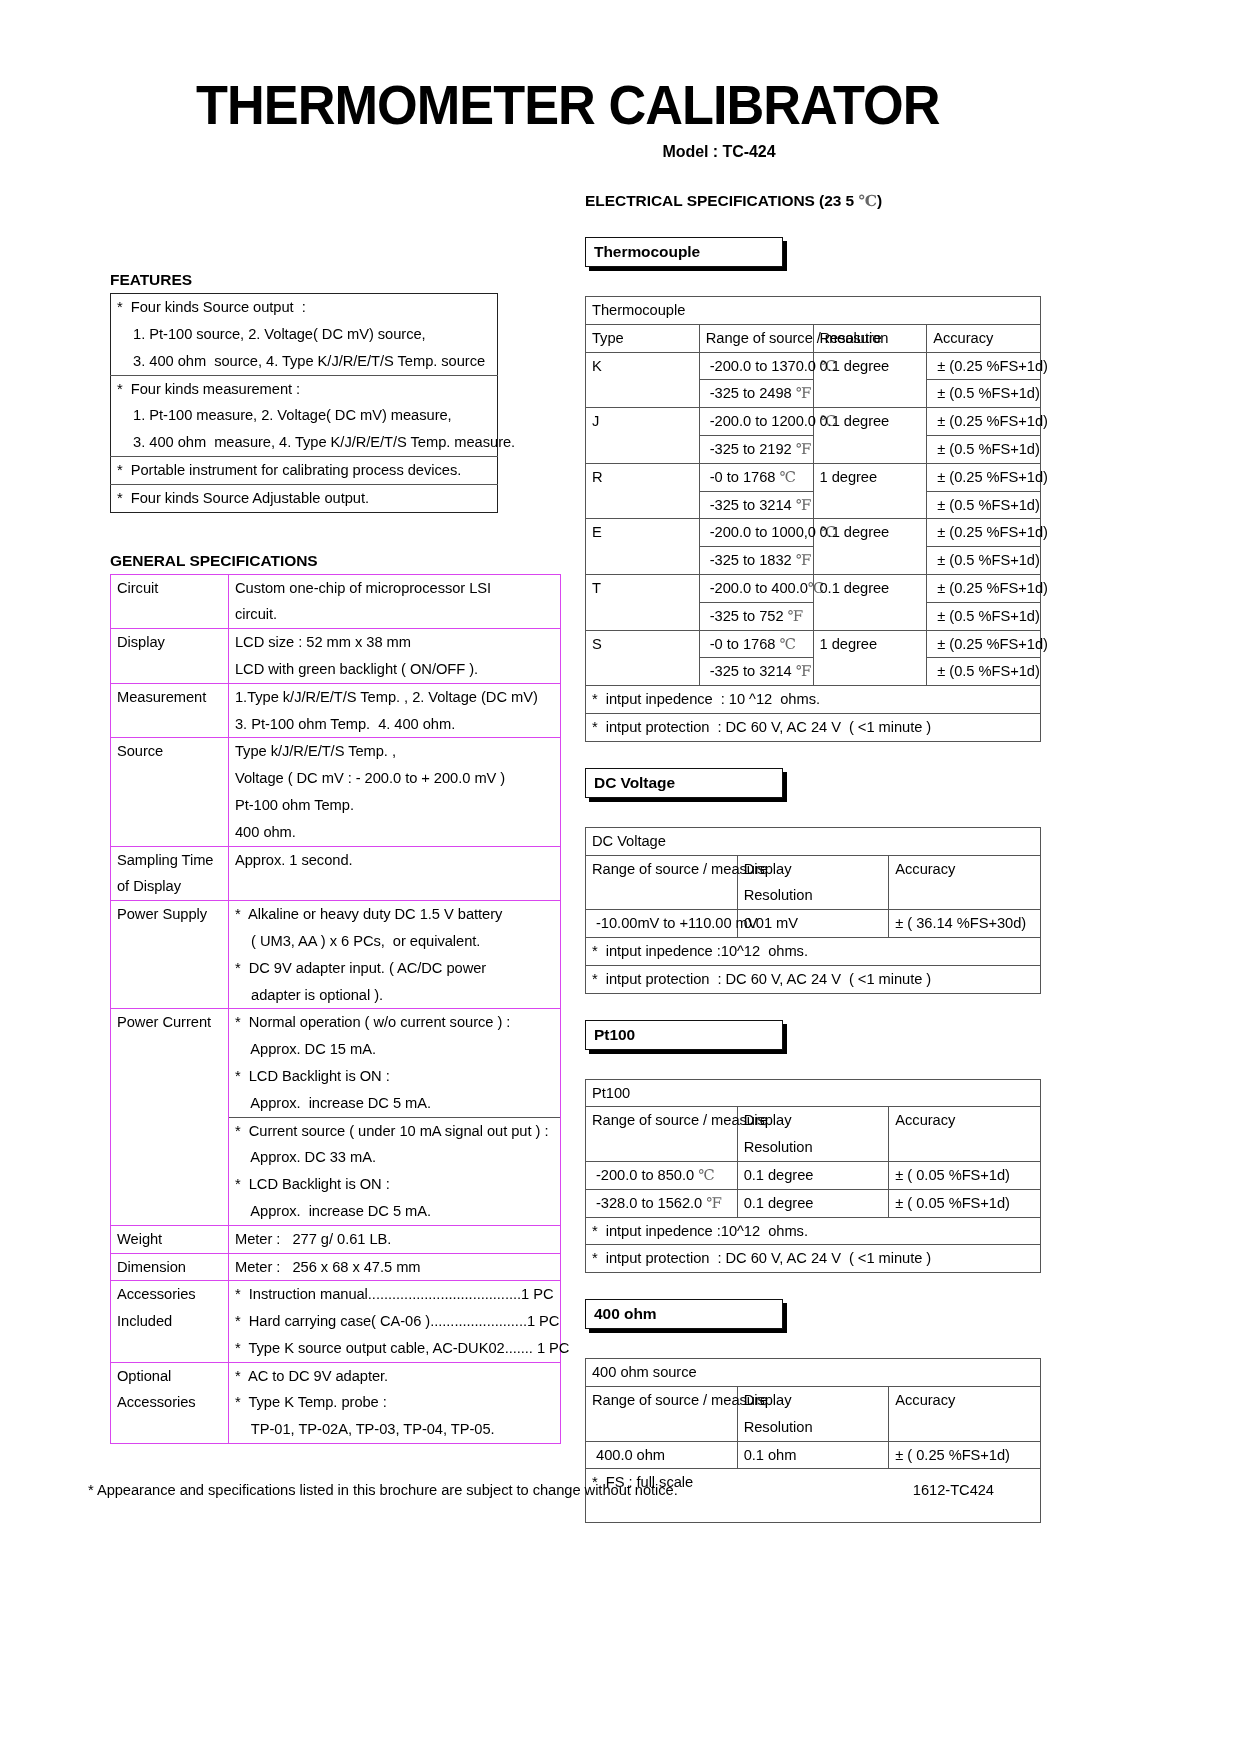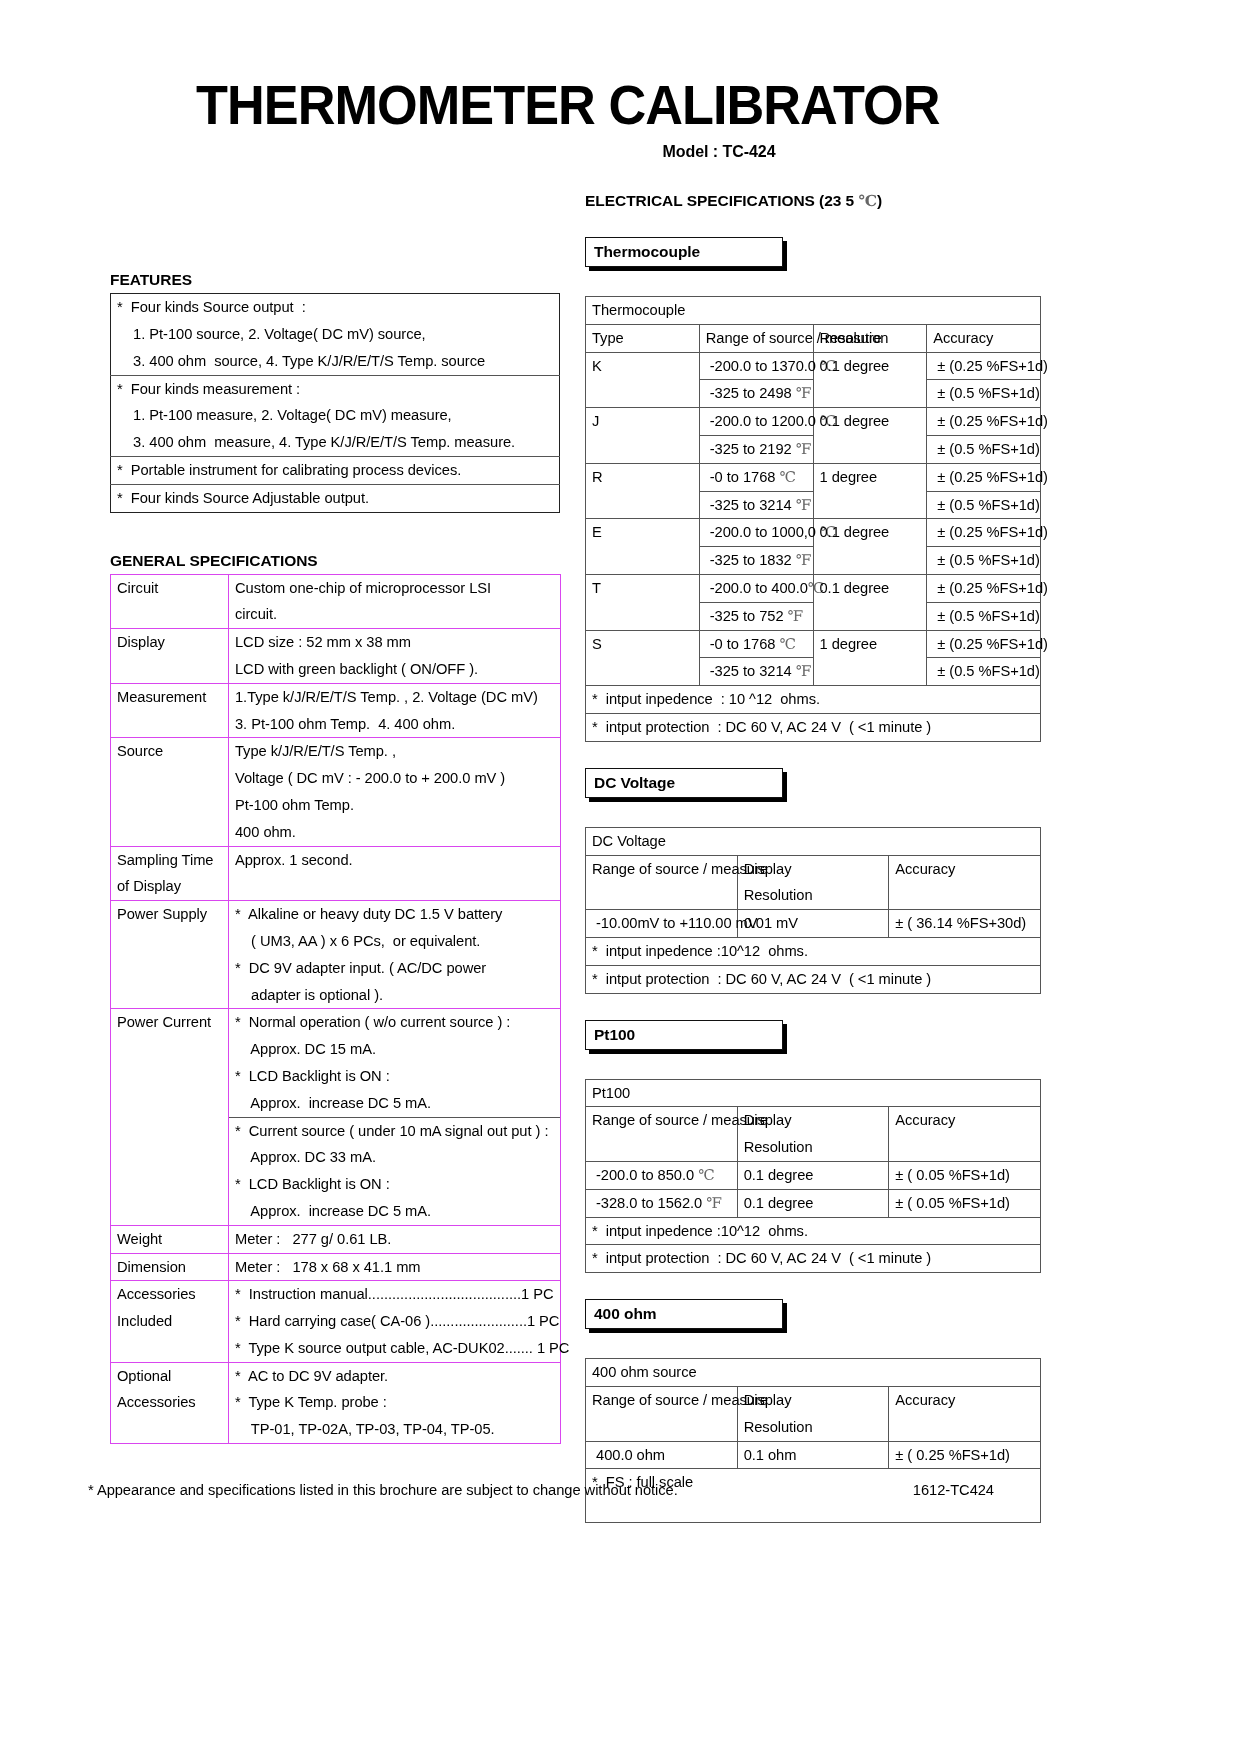--- a/index.html
+++ b/index.html
@@ -28,7 +28,7 @@
   .line { line-height:26.8px; white-space:pre; padding:0 6px; overflow:visible; }
 
   
-  .features { width:450px; border:1.5px solid #222; margin-top:3px; }
+  .features { width:388px; border:1.5px solid #222; margin-top:3px; }
   .features td { border-top:1px solid #555; padding:0; vertical-align:top; }
   .features tr:first-child td { border-top:none; }
 

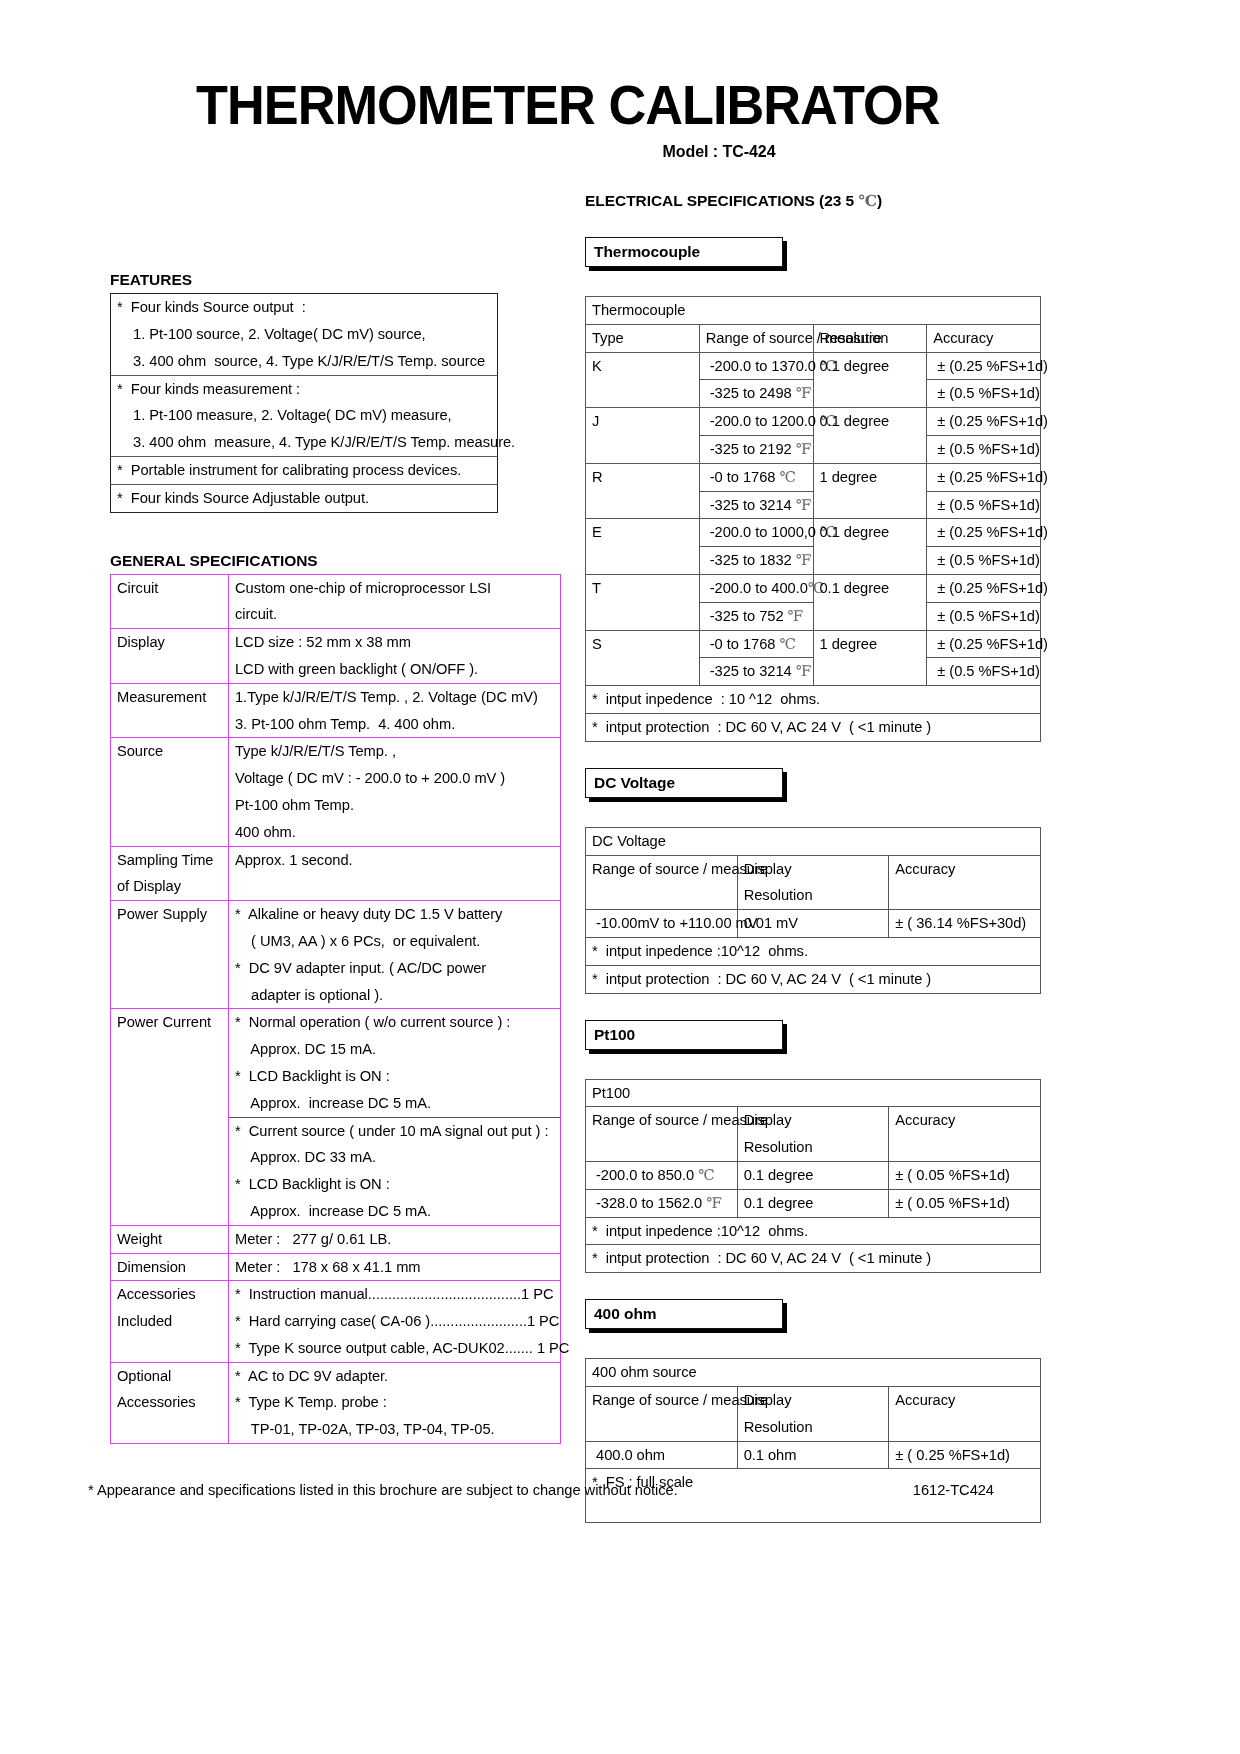--- a/index.html
+++ b/index.html
@@ -210,7 +210,7 @@
               </td>
               <td class="value-cell">
                 <div class="value-group">
-                  <div class="line">Meter :   178 x 68 x 41.1 mm</div>
+                  <div class="line">Meter :   256 x 68 x 47.5 mm</div>
                 </div>
               </td>
             </tr>

